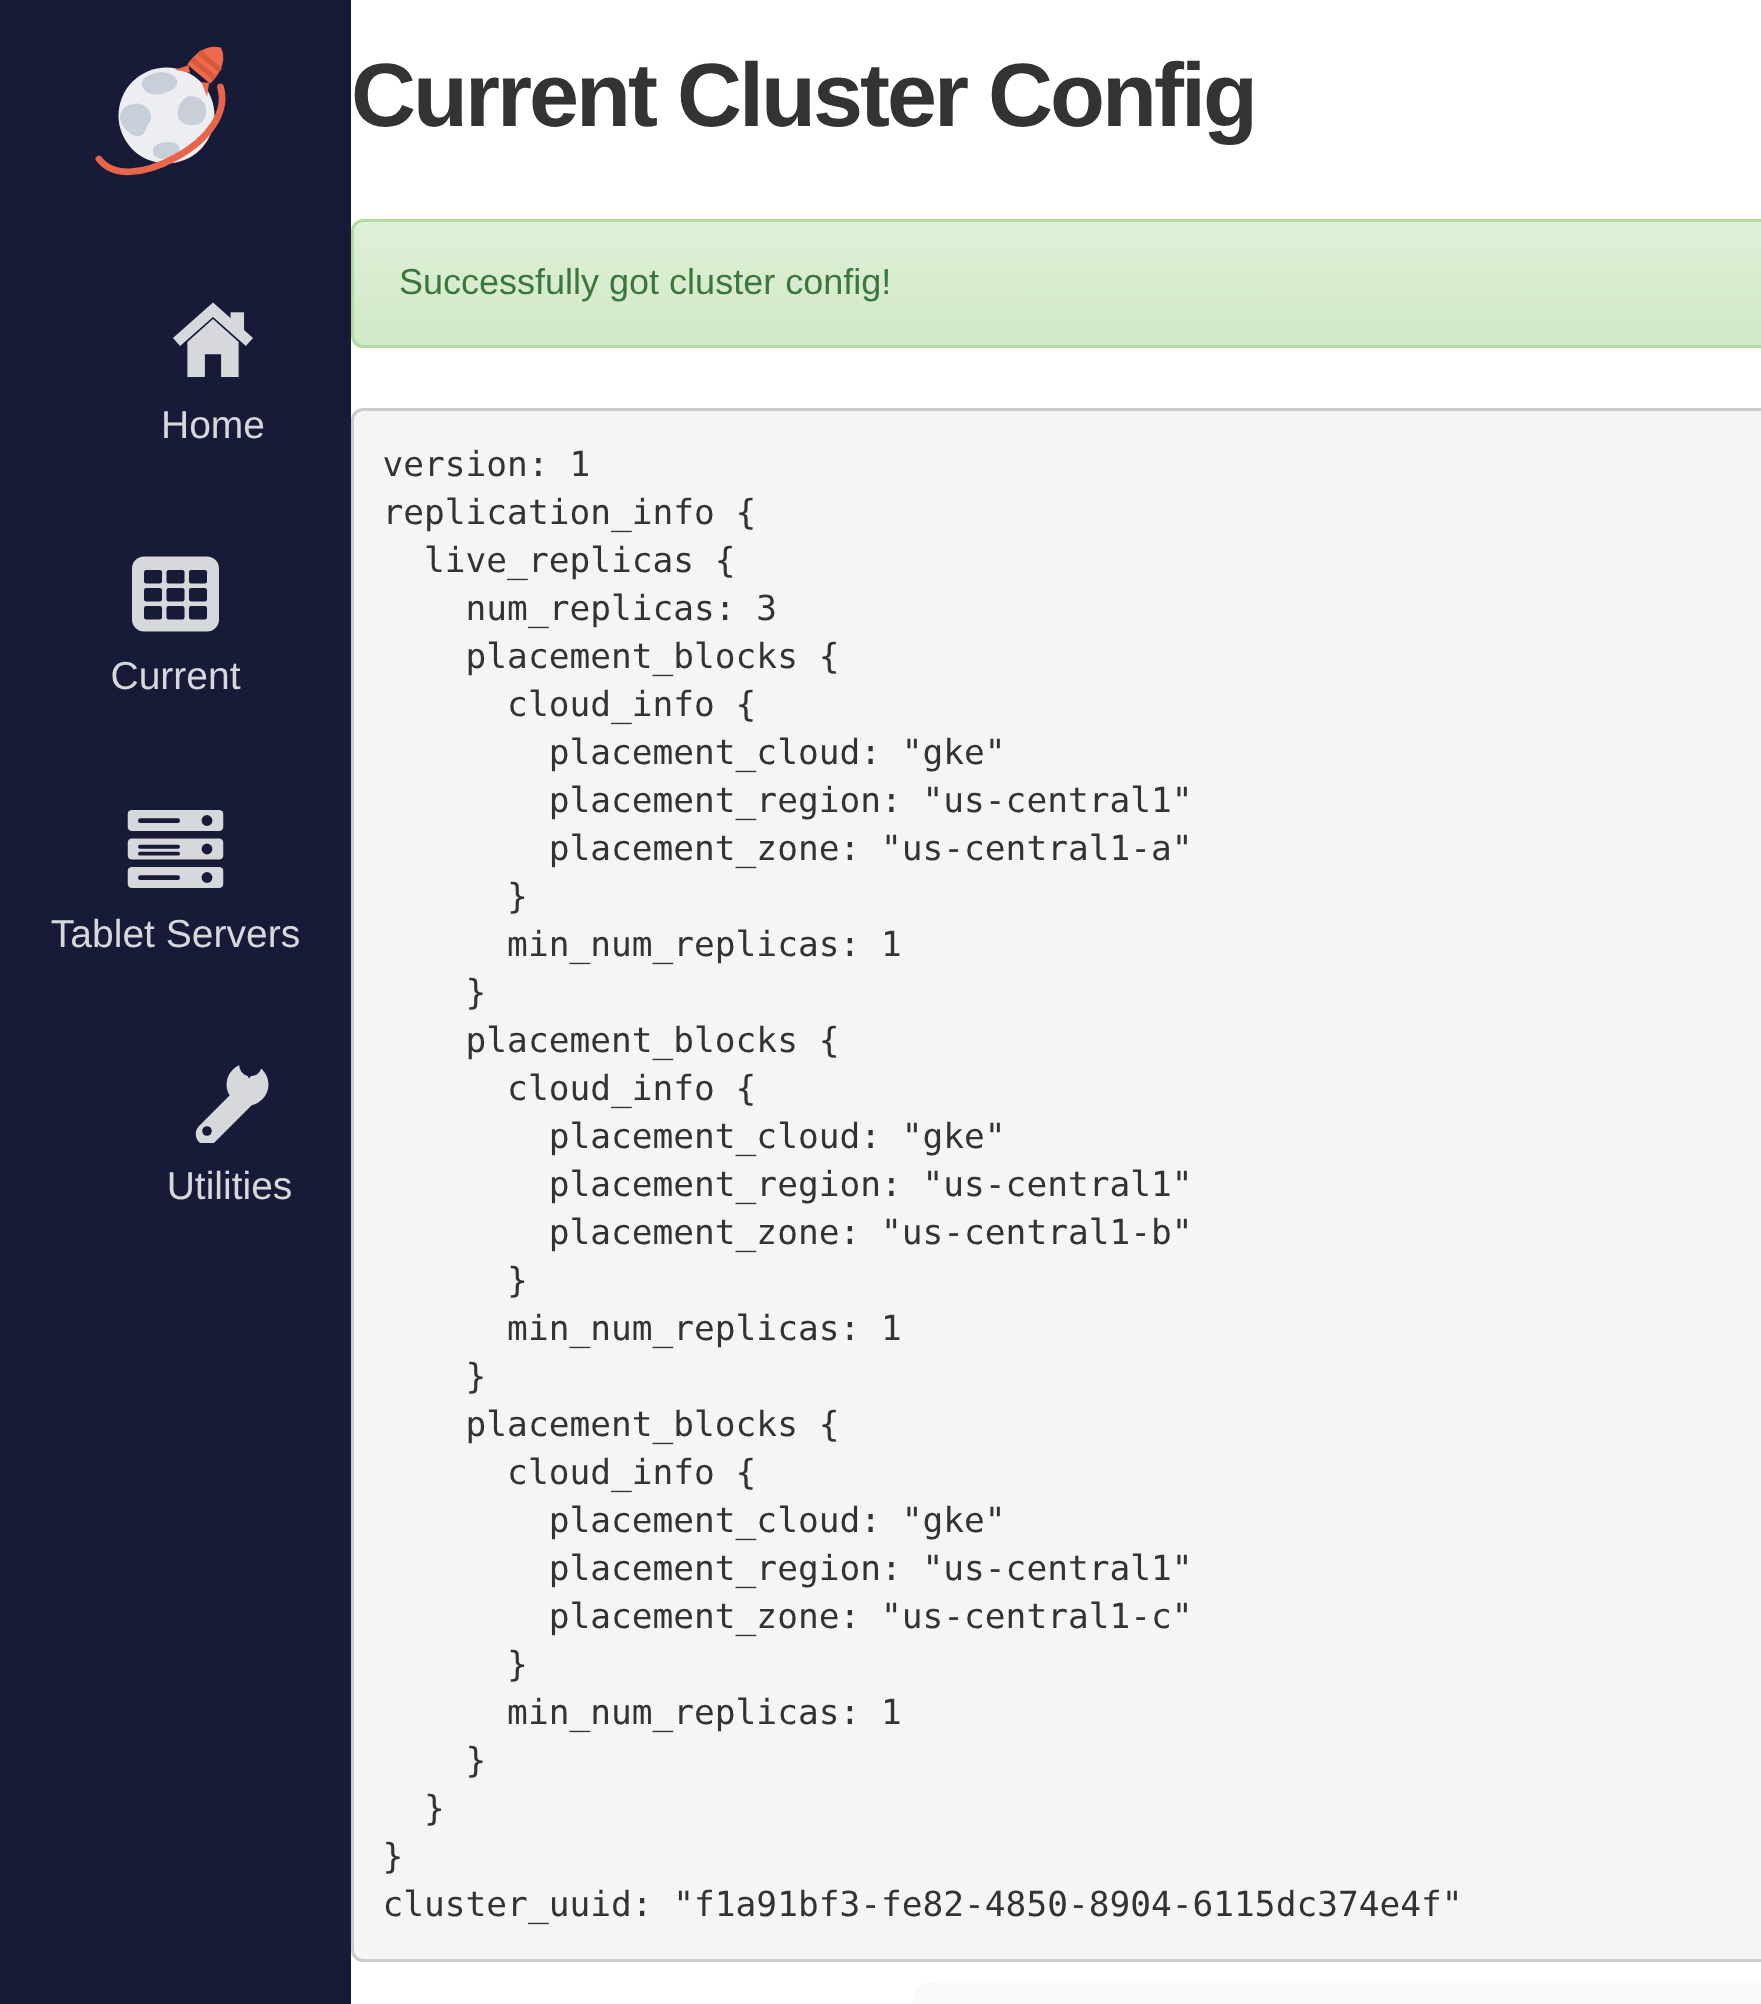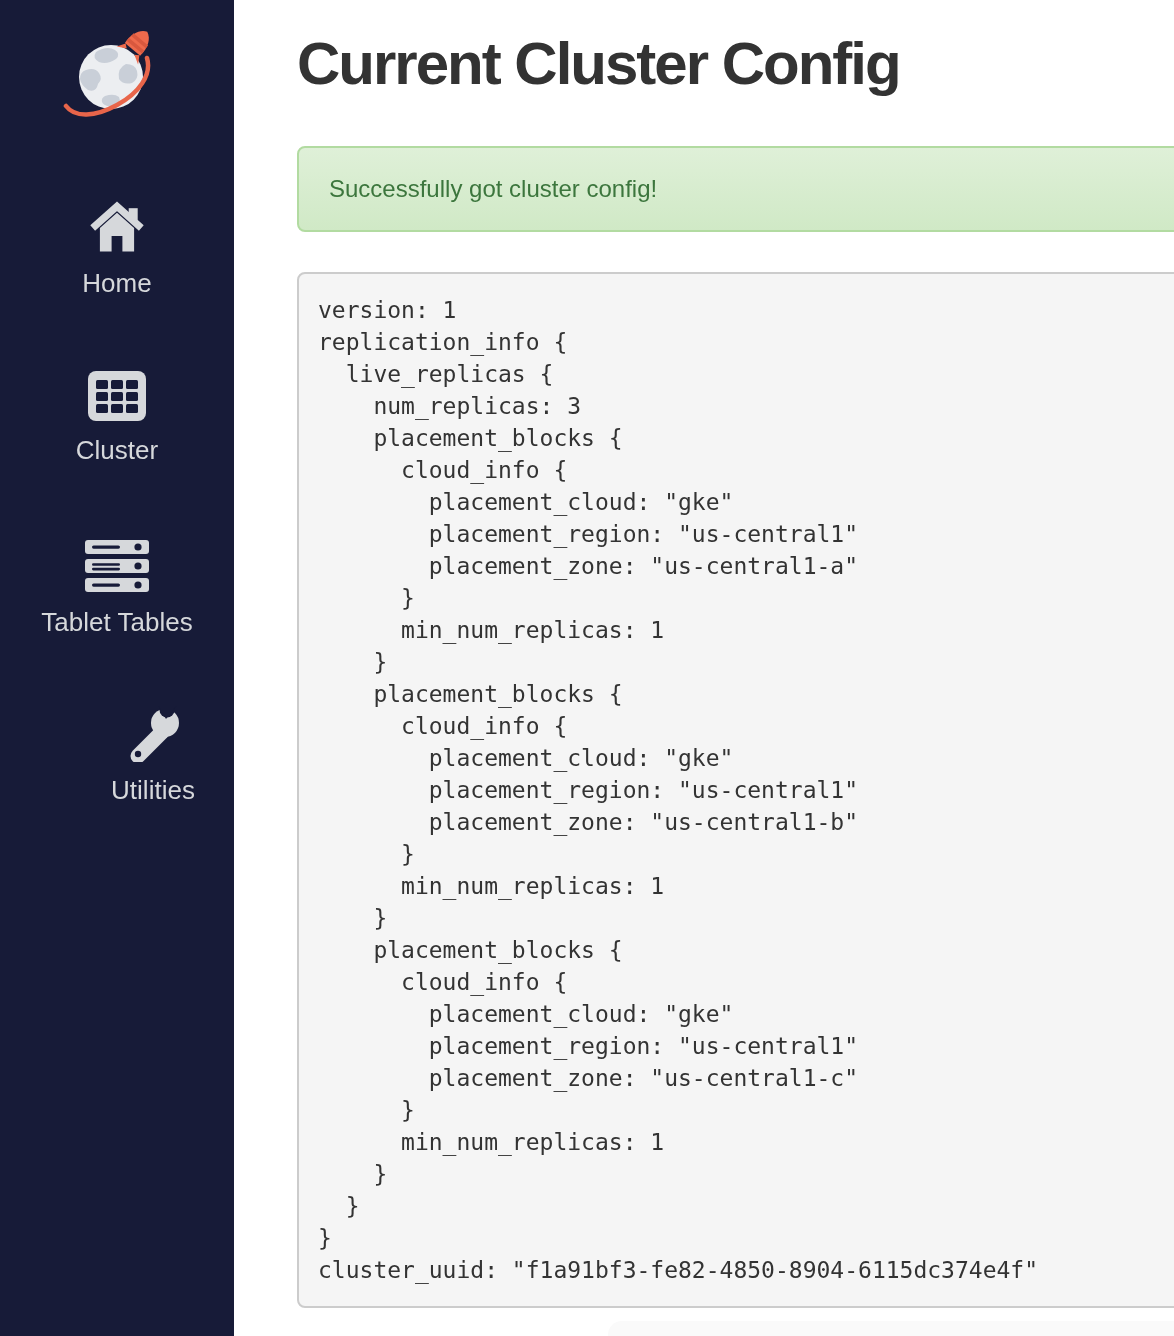--- a/index.html
+++ b/index.html
@@ -42,7 +42,7 @@
     position: absolute; left: 234px; top: 0;
     width: 940px; height: 1336px;
   }
-  .content { padding-left: 63px; }
+  .content { }
 
   .page-title {
     margin: 34px 0 0 0;

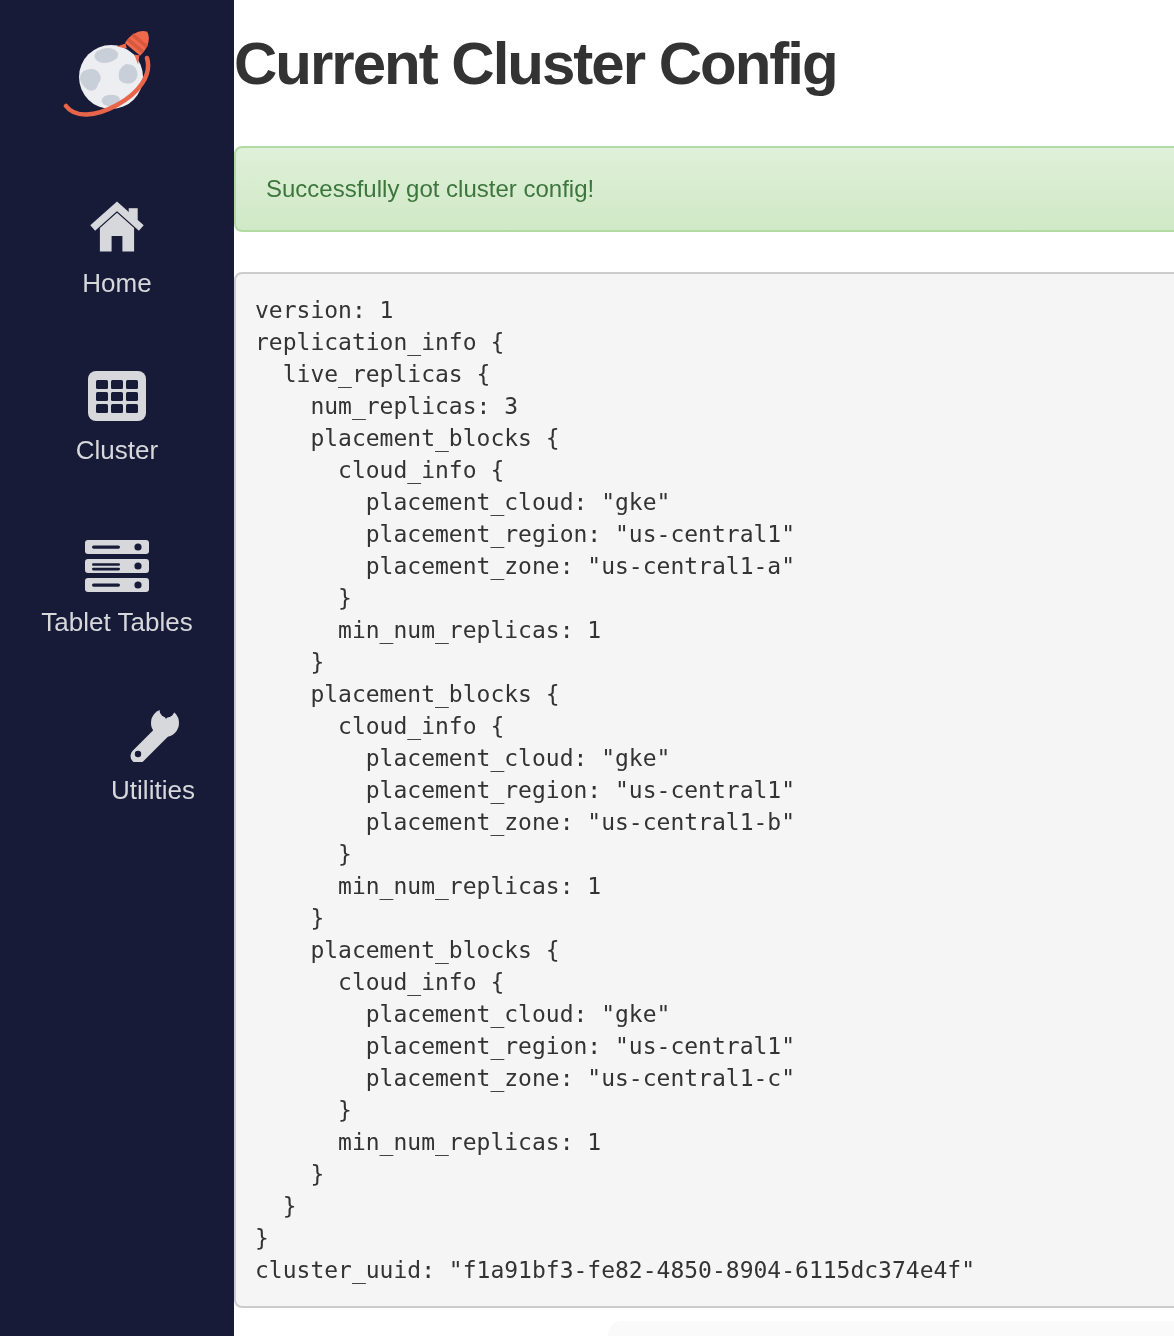--- a/index.html
+++ b/index.html
@@ -32,7 +32,7 @@
     user-select: none;
   }
   .nav-item svg { display: block; margin: 0 auto 13px auto; }
-  .nav-home     { top: 201px; }
+  .nav-home     { top: 201px; padding-left: 25px; }
   .nav-tables   { top: 370px; }
   .nav-tservers { top: 540px; }
   .nav-utils    { top: 706px; margin-left: 36px; }

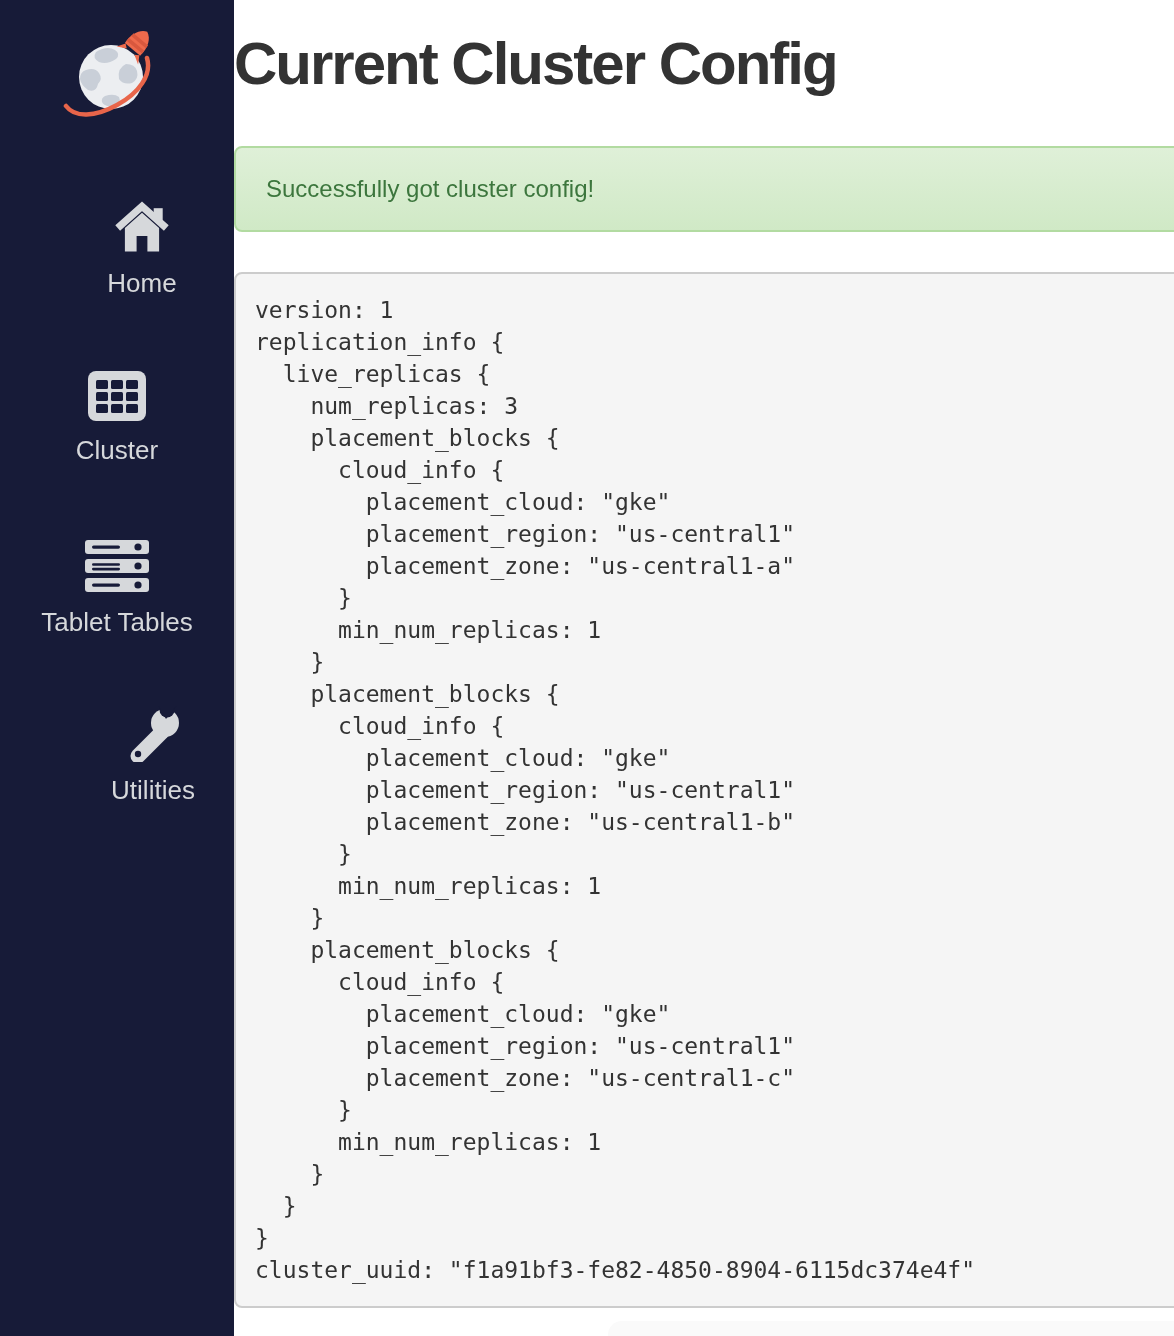--- a/index.html
+++ b/index.html
@@ -148,7 +148,7 @@
         </g>
       </svg>
     </span>
-    <span>Cluster</span>
+    <span>Current</span>
   </div>
 
   <div class="nav-item nav-tservers">

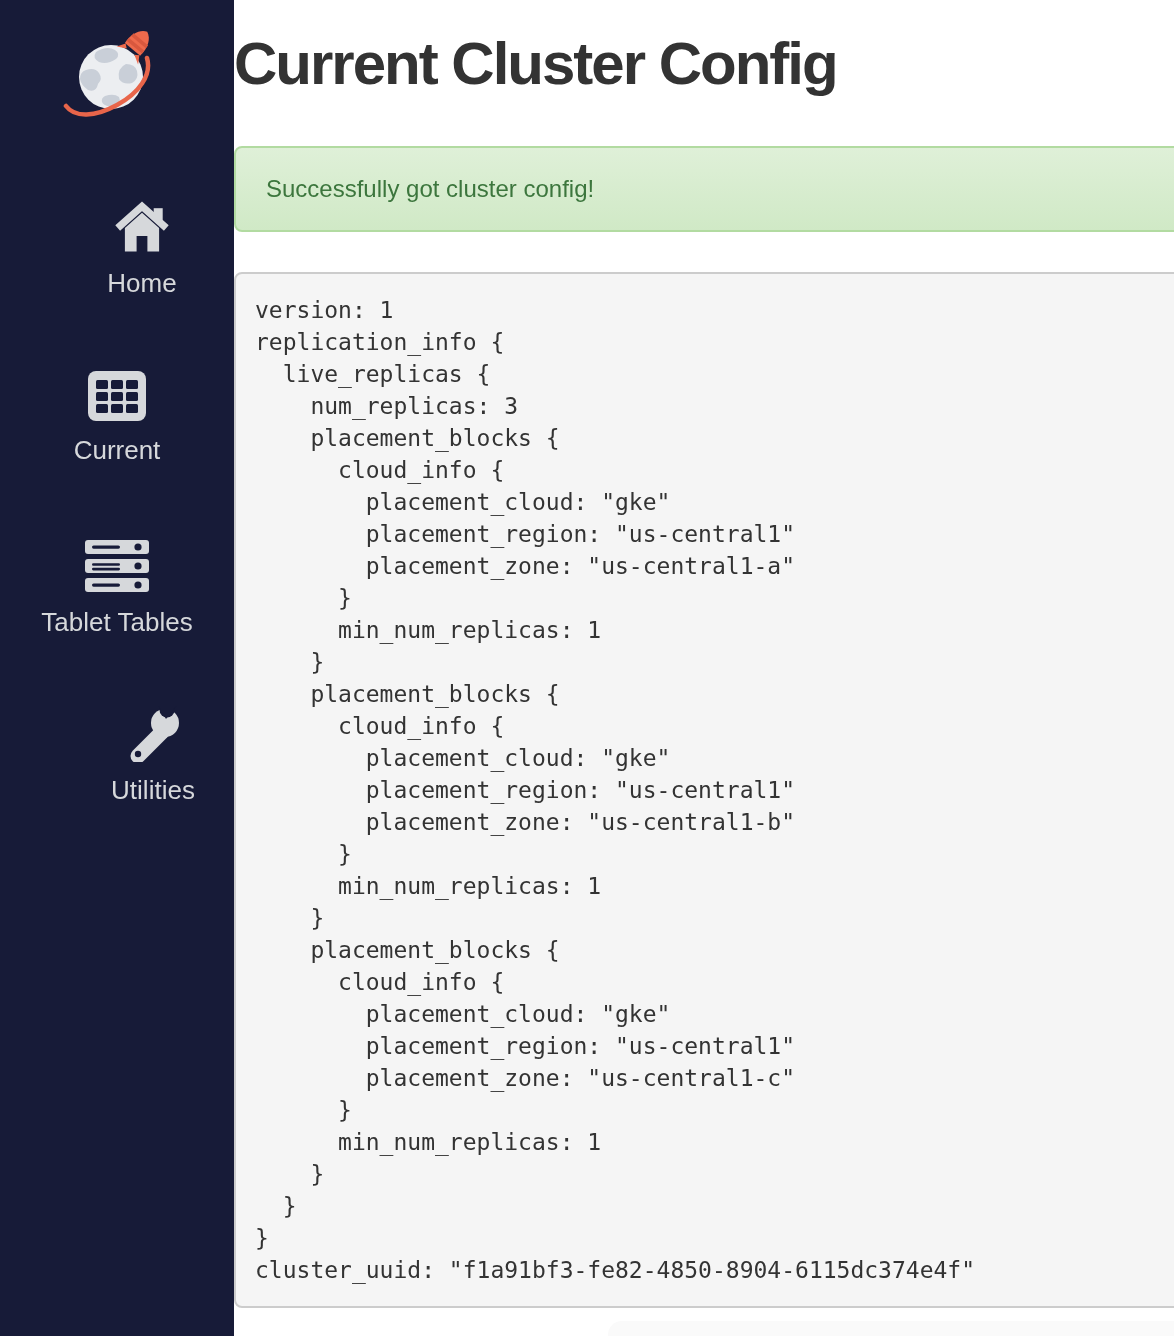--- a/index.html
+++ b/index.html
@@ -170,7 +170,7 @@
         </g>
       </svg>
     </span>
-    <span>Tablet Tables</span>
+    <span>Tablet Servers</span>
   </div>
 
   <div class="nav-item nav-utils">

